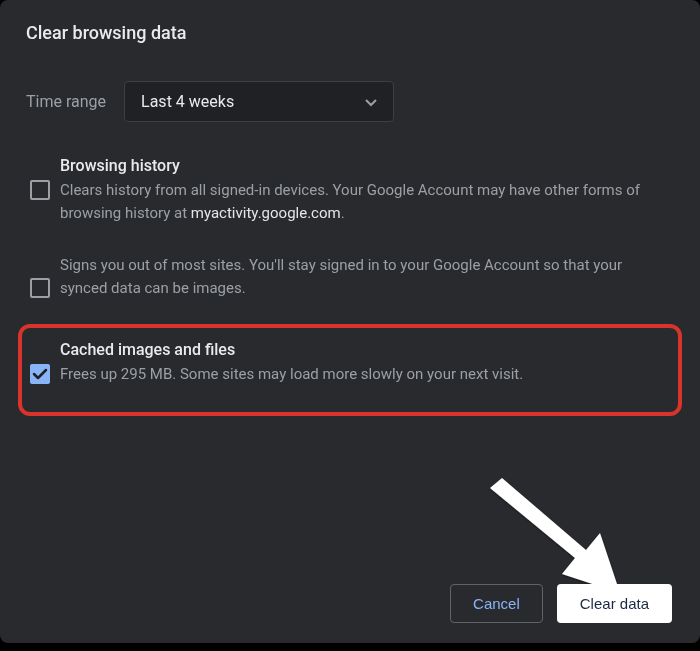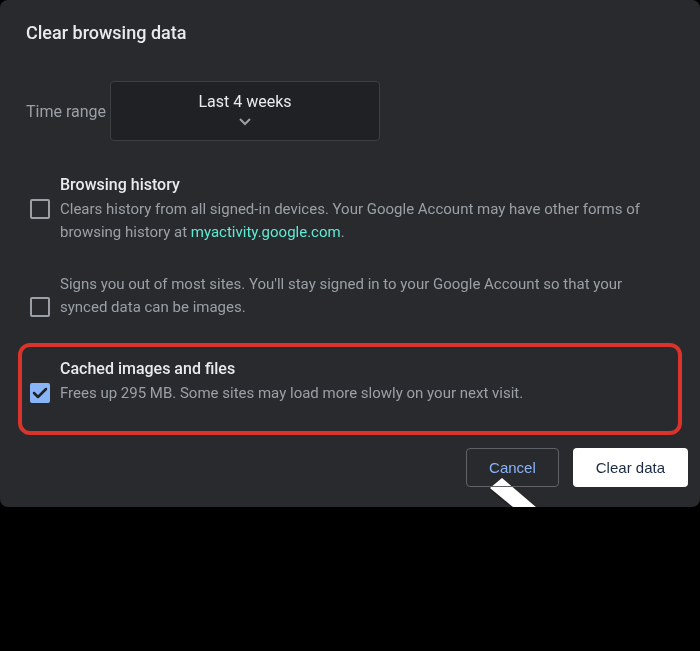--- a/index.html
+++ b/index.html
@@ -5,7 +5,7 @@
   * { box-sizing: border-box; margin: 0; padding: 0; }
   html, body { width: 700px; height: 651px; background: #000; font-family: Roboto, Arial, sans-serif; }
   .dialog {
-    width: 700px; height: 507px; background: #292a2d; border-radius: 8px;
+    width: 700px; height: 643px; background: #292a2d; border-radius: 8px;
     position: relative; overflow: hidden; color: #e8eaed;
   }
   .dialog-title {

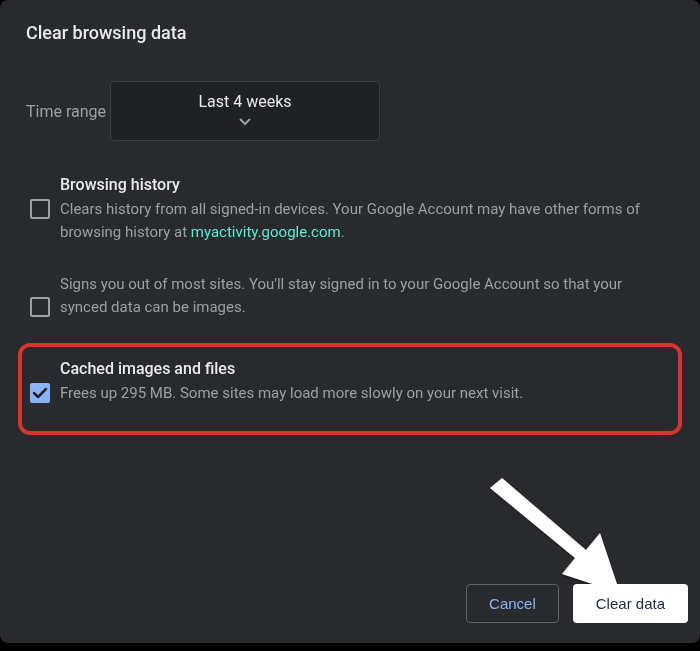--- a/index.html
+++ b/index.html
@@ -27,7 +27,7 @@
   }
   .body { padding: 22px 26px 0 26px; }
   .row-timerange {
-    display: flex; align-items: center; gap: 4px; margin-bottom: 28px;
+    display: flex; align-items: center; gap: 18px; margin-bottom: 28px;
   }
   .label-timerange { color: #9aa0a6; font-size: 16px; }
   .select {

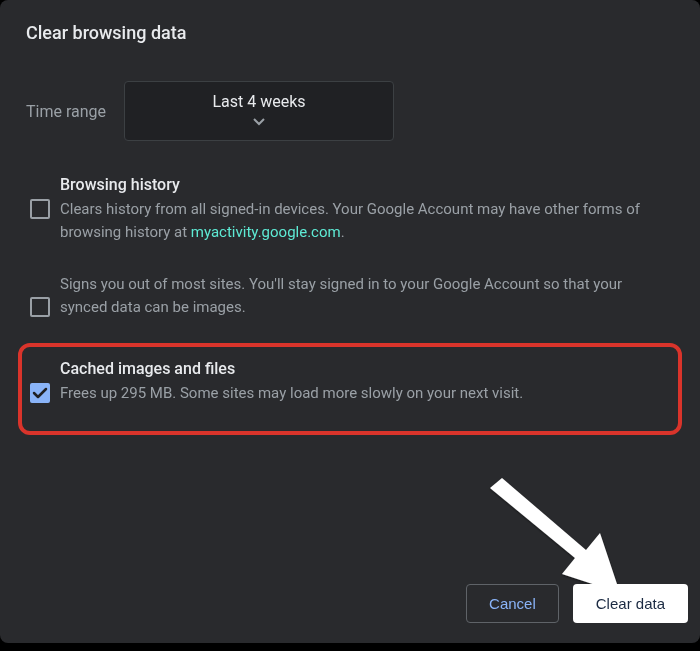--- a/index.html
+++ b/index.html
@@ -34,7 +34,7 @@
     background: #202124; border: 1px solid #3c4043; border-radius: 4px;
     color: #e8eaed; font-size: 16px; padding: 10px 16px;
     display: flex; align-items: center; justify-content: space-between;
-    width: 270px; cursor: pointer; flex-direction: column;
+    width: 270px; cursor: pointer;
   }
   .chevron { color: #9aa0a6; }
   .option-row {

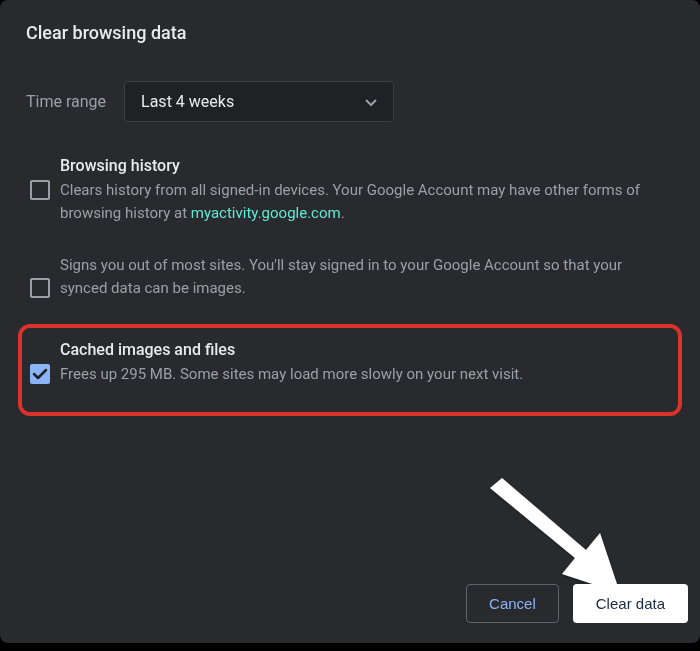--- a/index.html
+++ b/index.html
@@ -55,7 +55,7 @@
   .opt-text { flex: 1; }
   .opt-title { color: #e8eaed; font-size: 16px; font-weight: 500; margin-bottom: 4px; }
   .opt-desc  { color: #9aa0a6; font-size: 15px; line-height: 1.55; }
-  .opt-desc a { color: #5eead4; text-decoration: none; }
+  .opt-desc a { color: #e5e5e5; text-decoration: none; }
   .highlight {
     border: 4px solid #d9342b; border-radius: 12px;
     padding: 6px 8px 20px 4px; margin-left: -8px; margin-right: -8px;

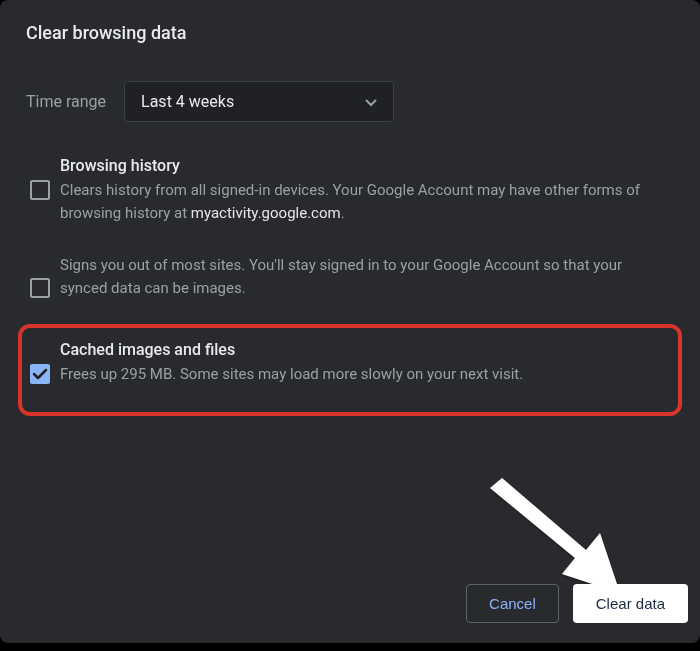--- a/index.html
+++ b/index.html
@@ -62,7 +62,7 @@
     margin-top: 2px;
   }
   .footer {
-    position: absolute; right: 12px; bottom: 20px;
+    position: absolute; right: 28px; bottom: 20px;
     display: flex; gap: 14px;
   }
   .btn {

